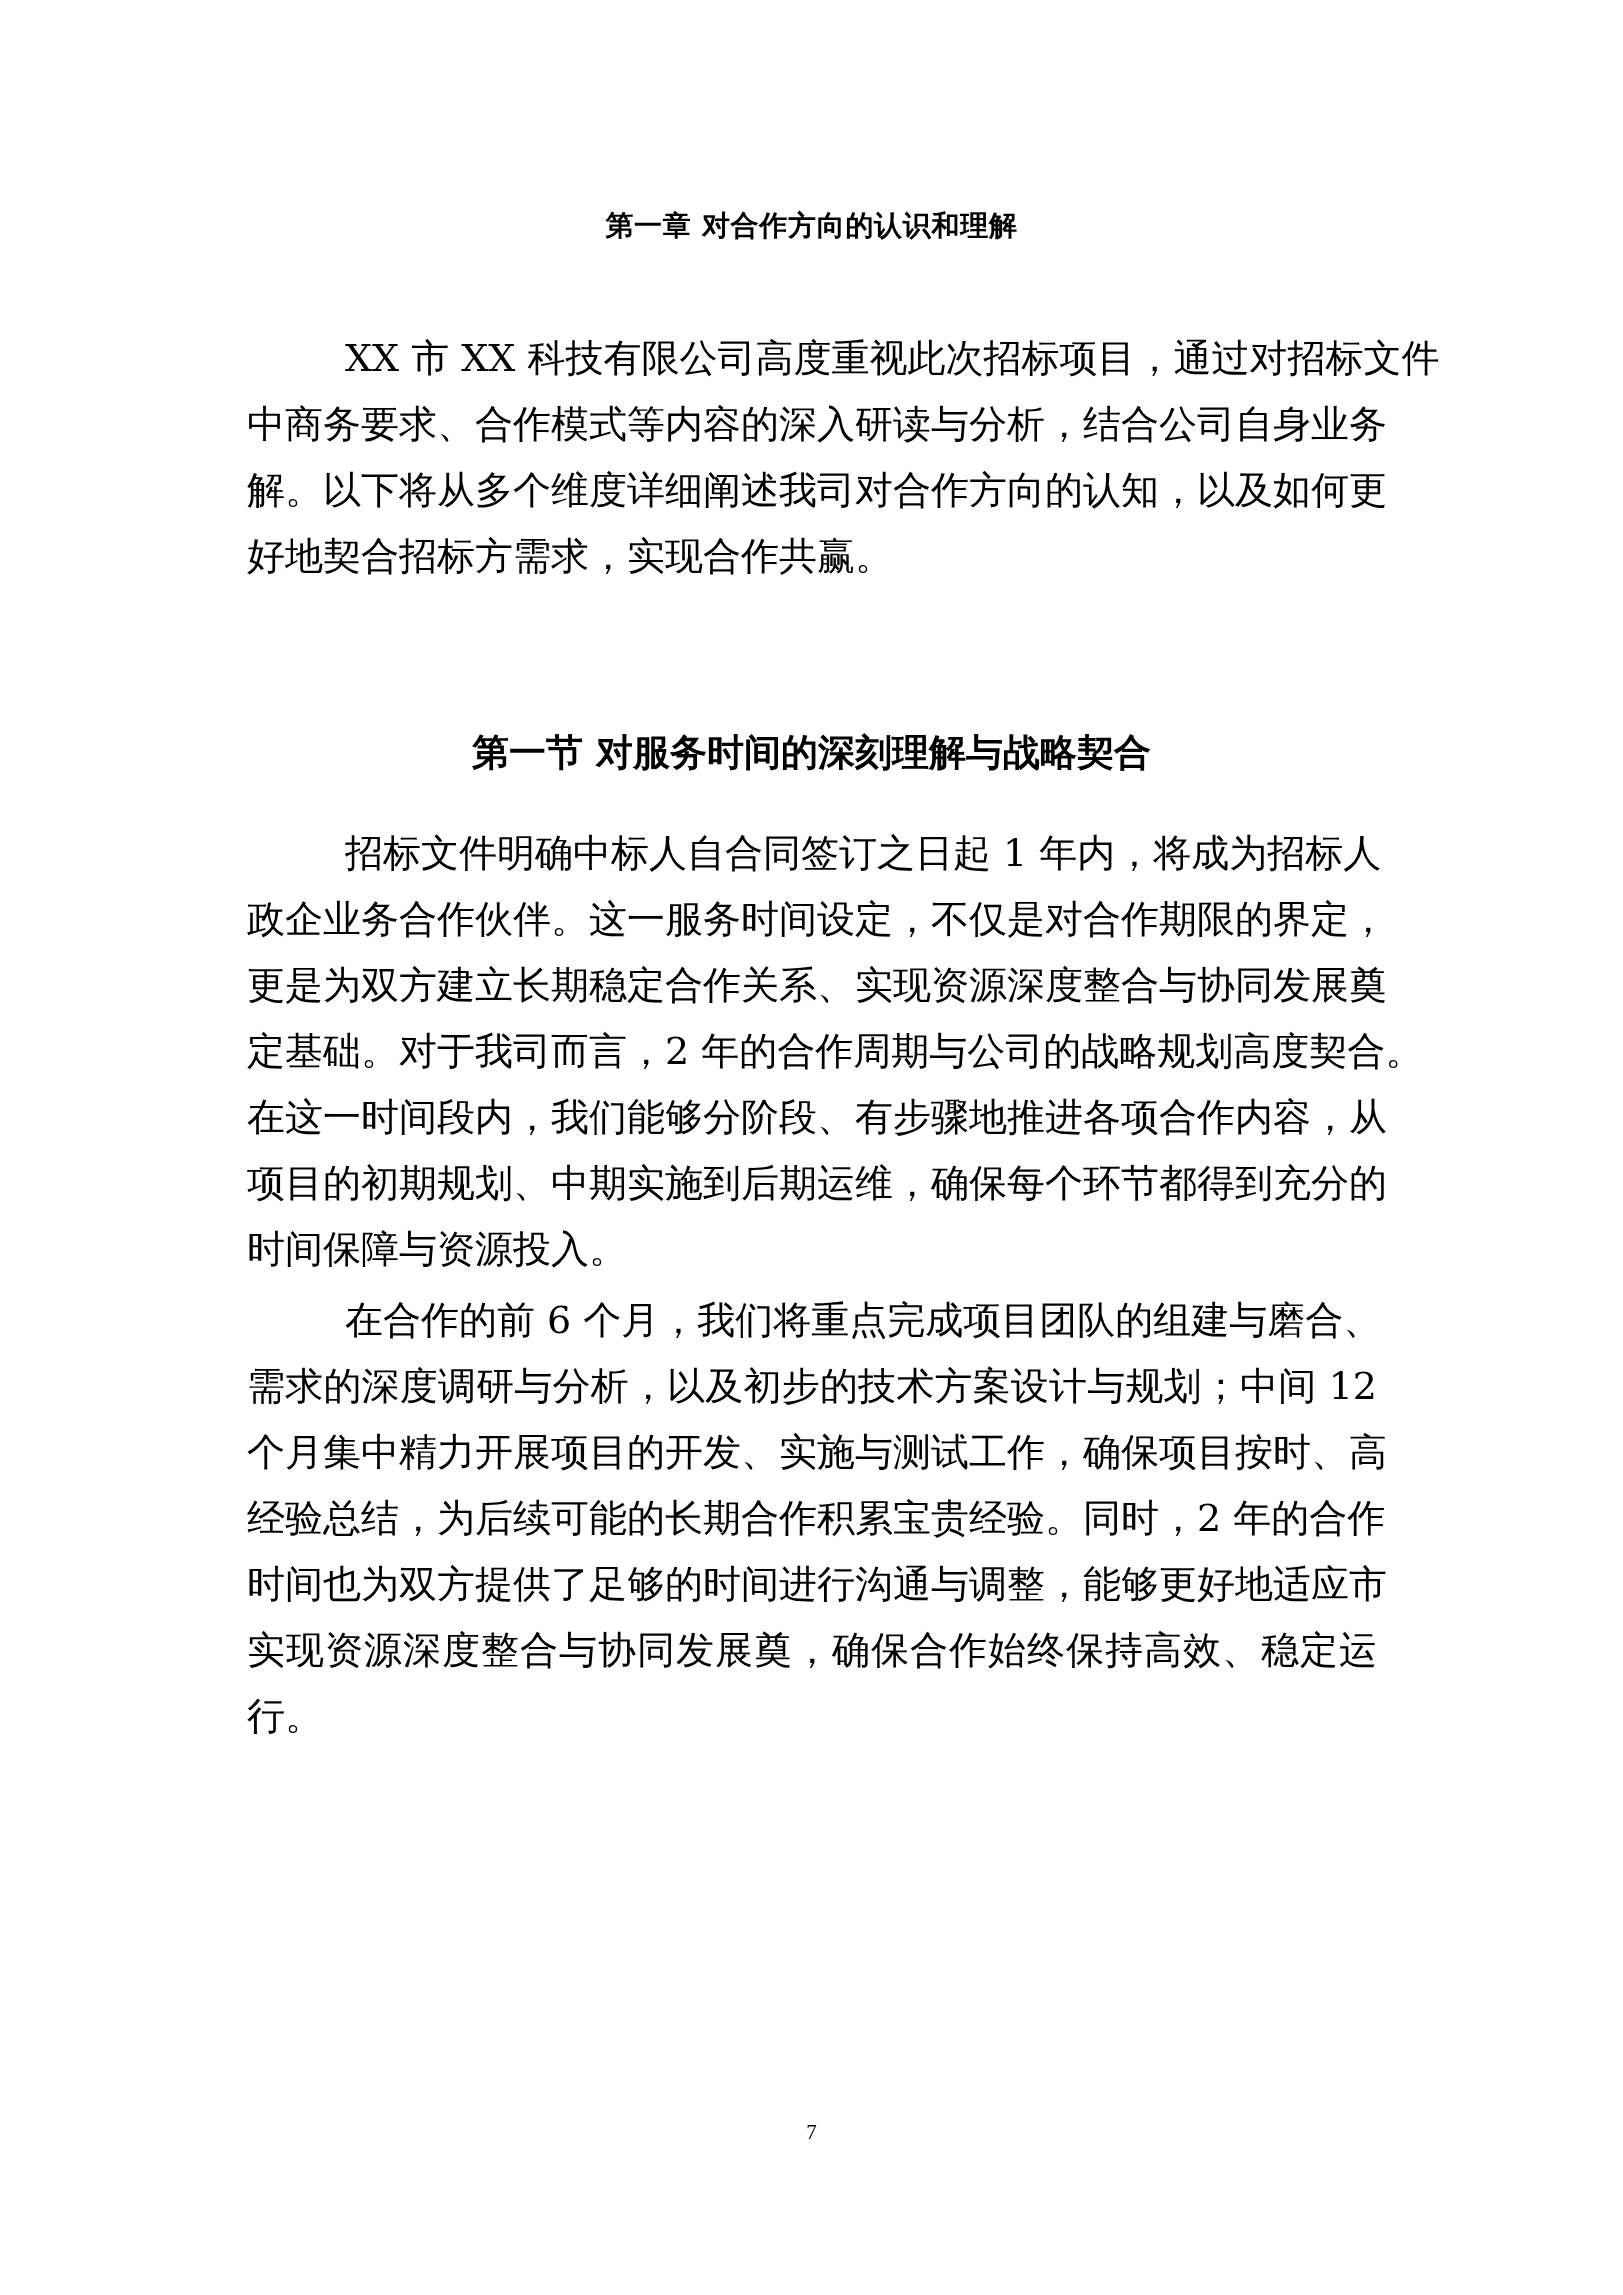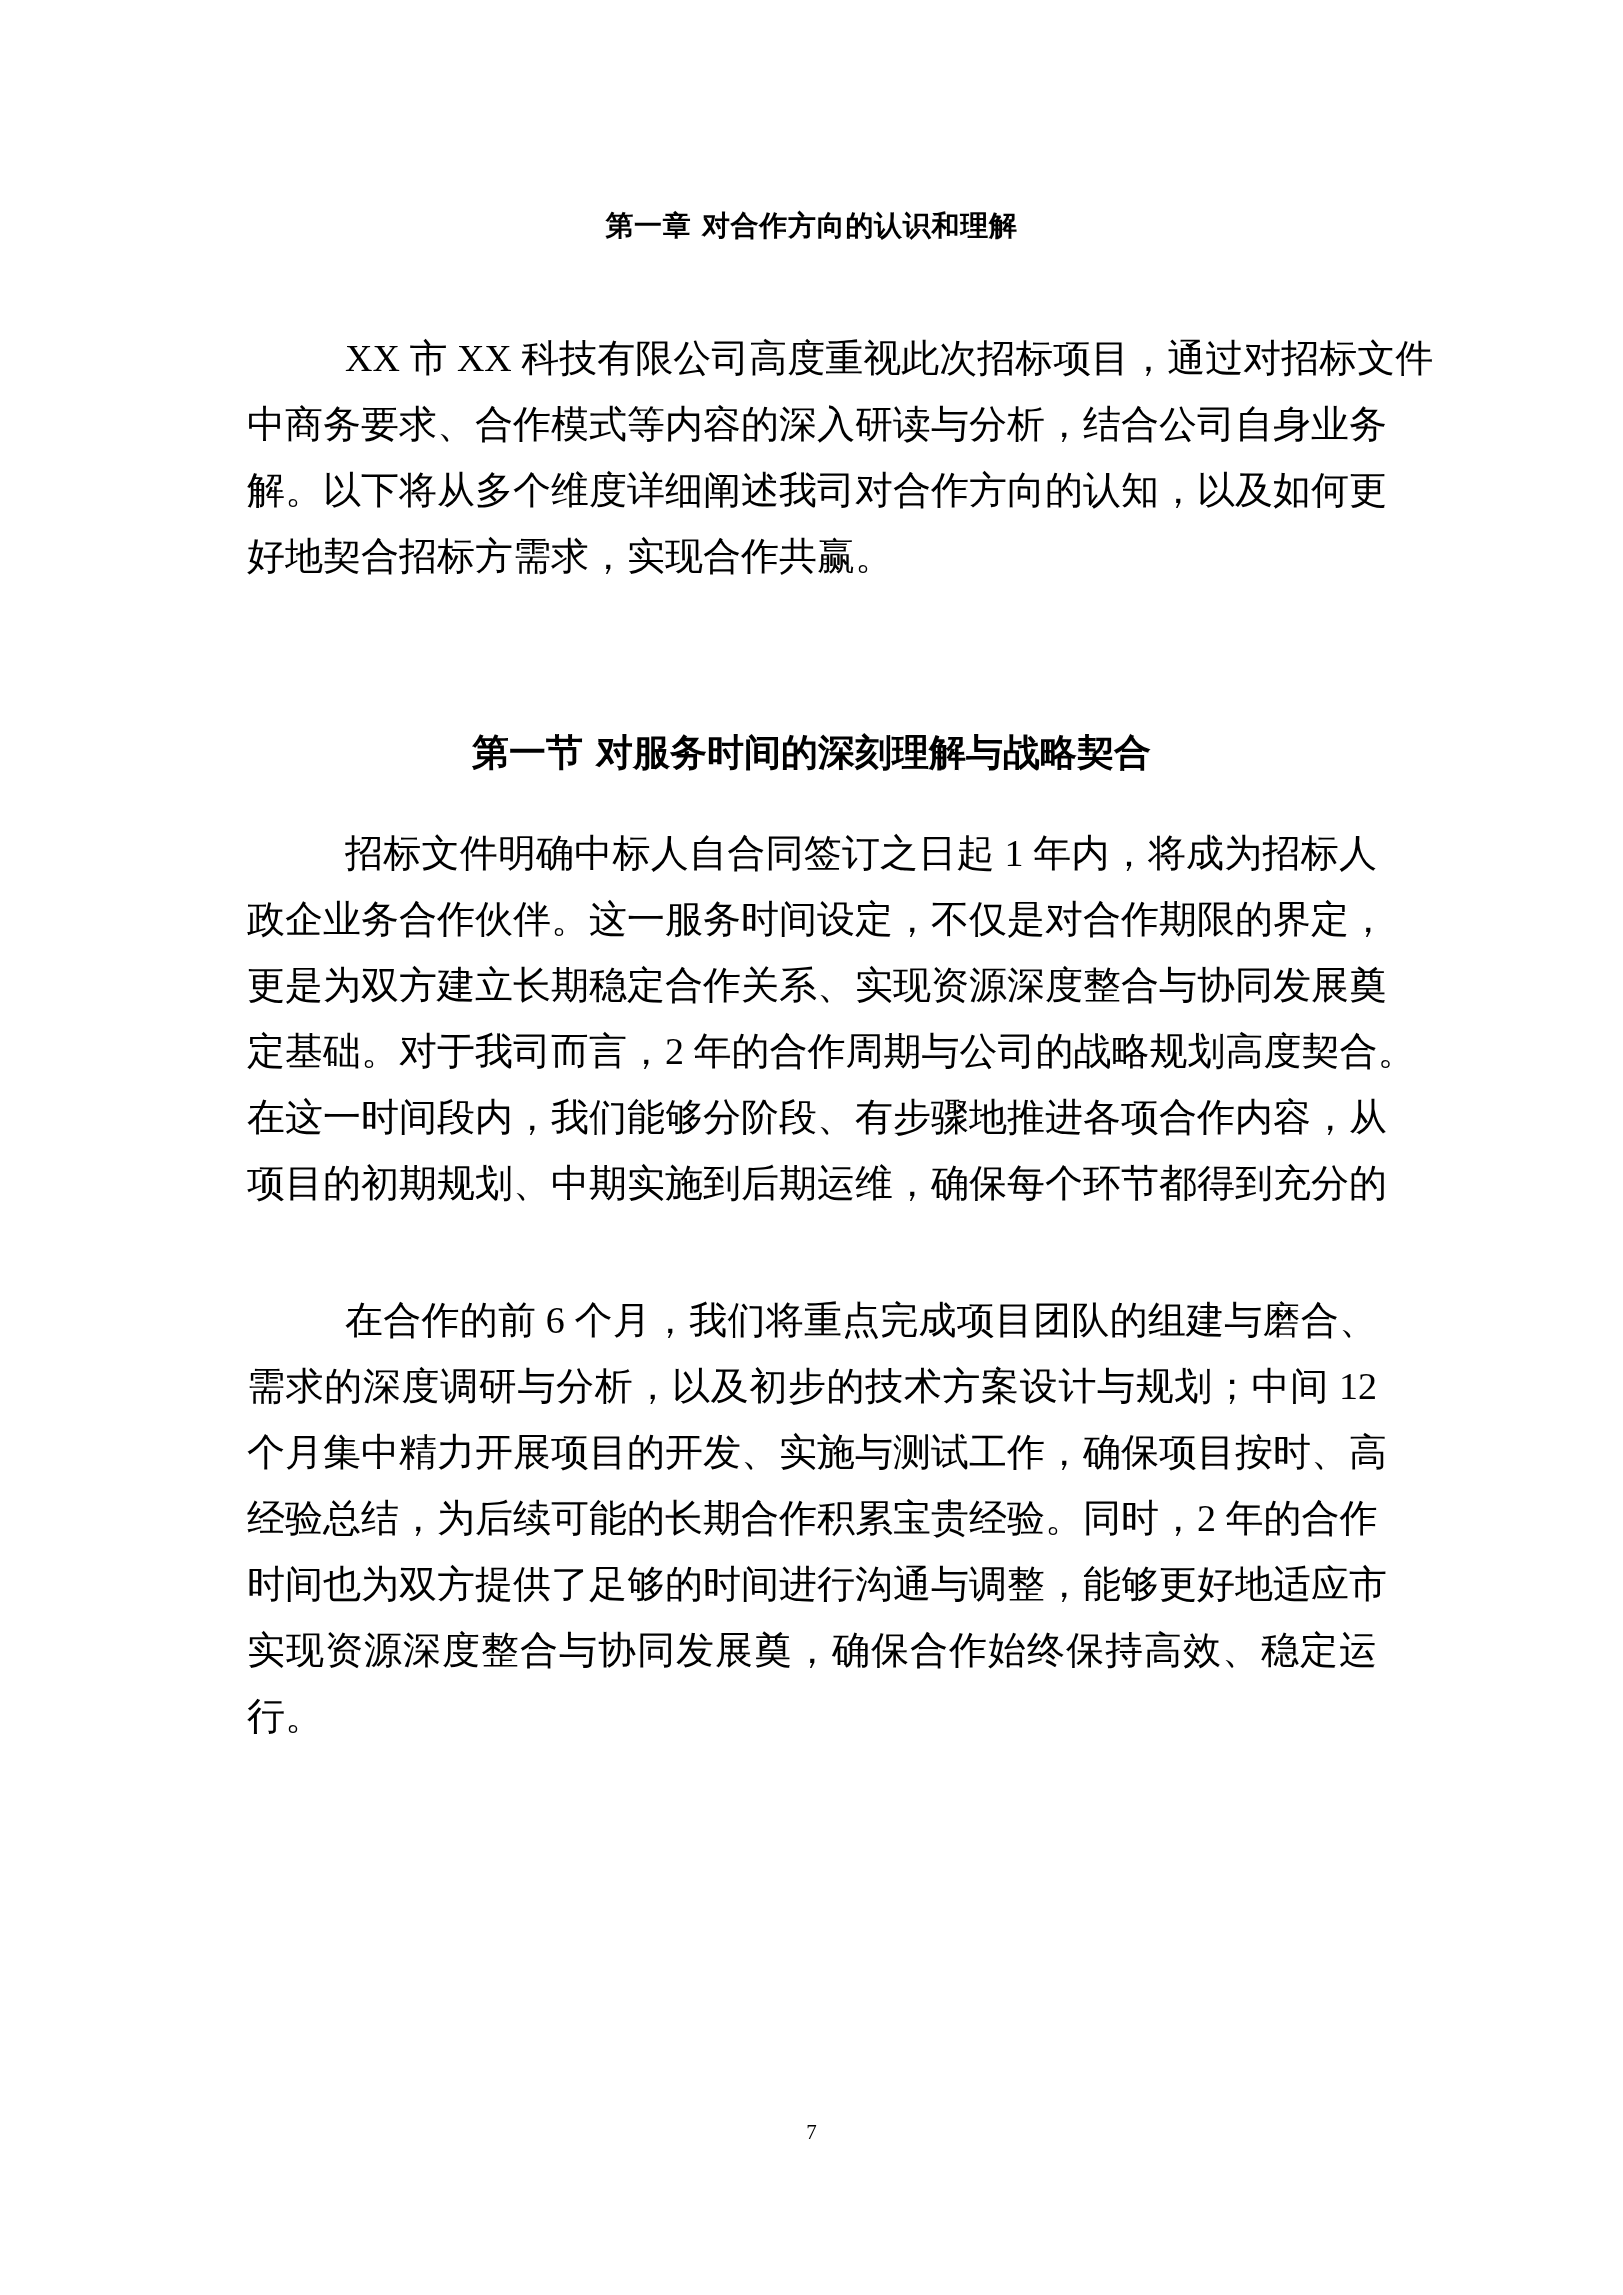--- a/index.html
+++ b/index.html
@@ -15,7 +15,7 @@
     font-family: "DejaVu Sans", sans-serif; font-weight: bold; font-size: 37px;
     color: #000; line-height: 59px; margin-top: 21px;
   }
-  .line { display: block; white-space: nowrap; text-align-last: justify; text-align: justify; font-family: Liberation Serif, serif; }
+  .line { display: block; white-space: nowrap; text-align-last: justify; text-align: justify; }
   .line.last { text-align-last: left; }
   .line.first { padding-left: 98px; }
   .para-lines { position: absolute; left: 247px; width: 1130px; font-family: "DejaVu Serif", serif; font-size: 38px; color:#000; line-height: 66px; }

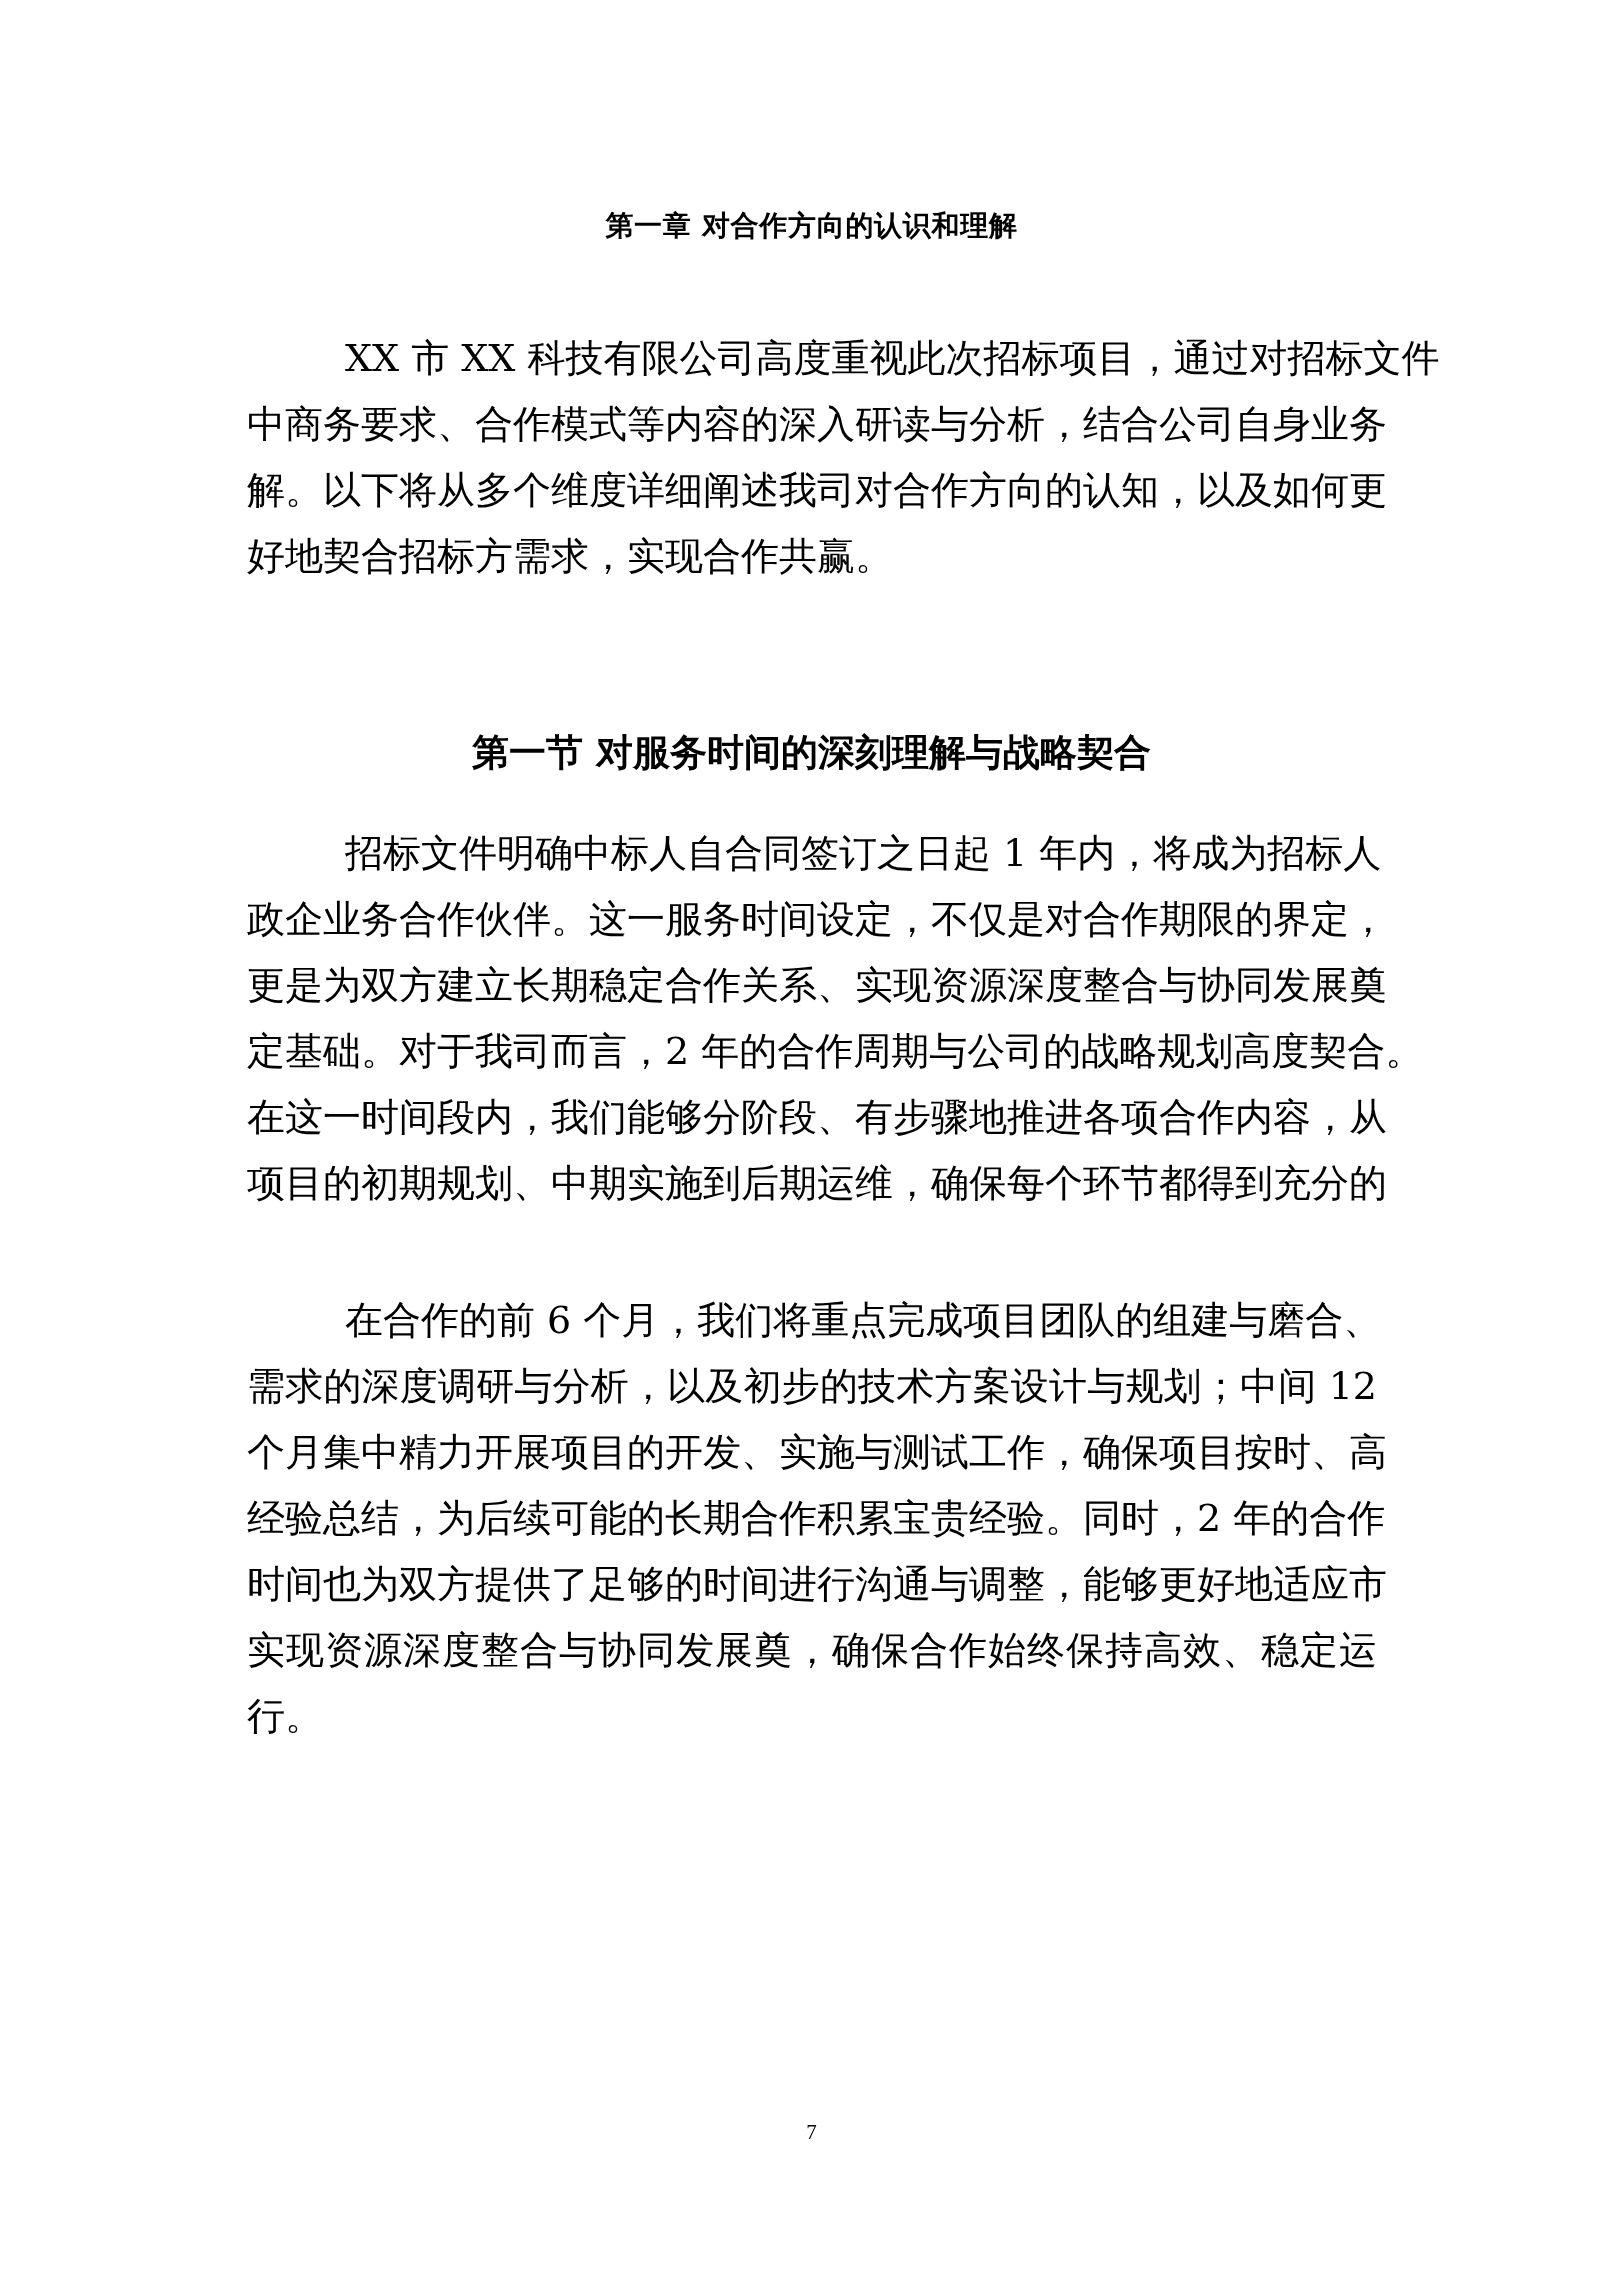--- a/index.html
+++ b/index.html
@@ -47,6 +47,7 @@
     <span class="line">定基础。对于我司而言，2 年的合作周期与公司的战略规划高度契合。</span>
     <span class="line">在这一时间段内，我们能够分阶段、有步骤地推进各项合作内容，从</span>
     <span class="line">项目的初期规划、中期实施到后期运维，确保每个环节都得到充分的</span>
+    <span class="line last">时间保障与资源投入。</span>
   </div>
 
   <div class="para-lines" style="top:1287px;">

